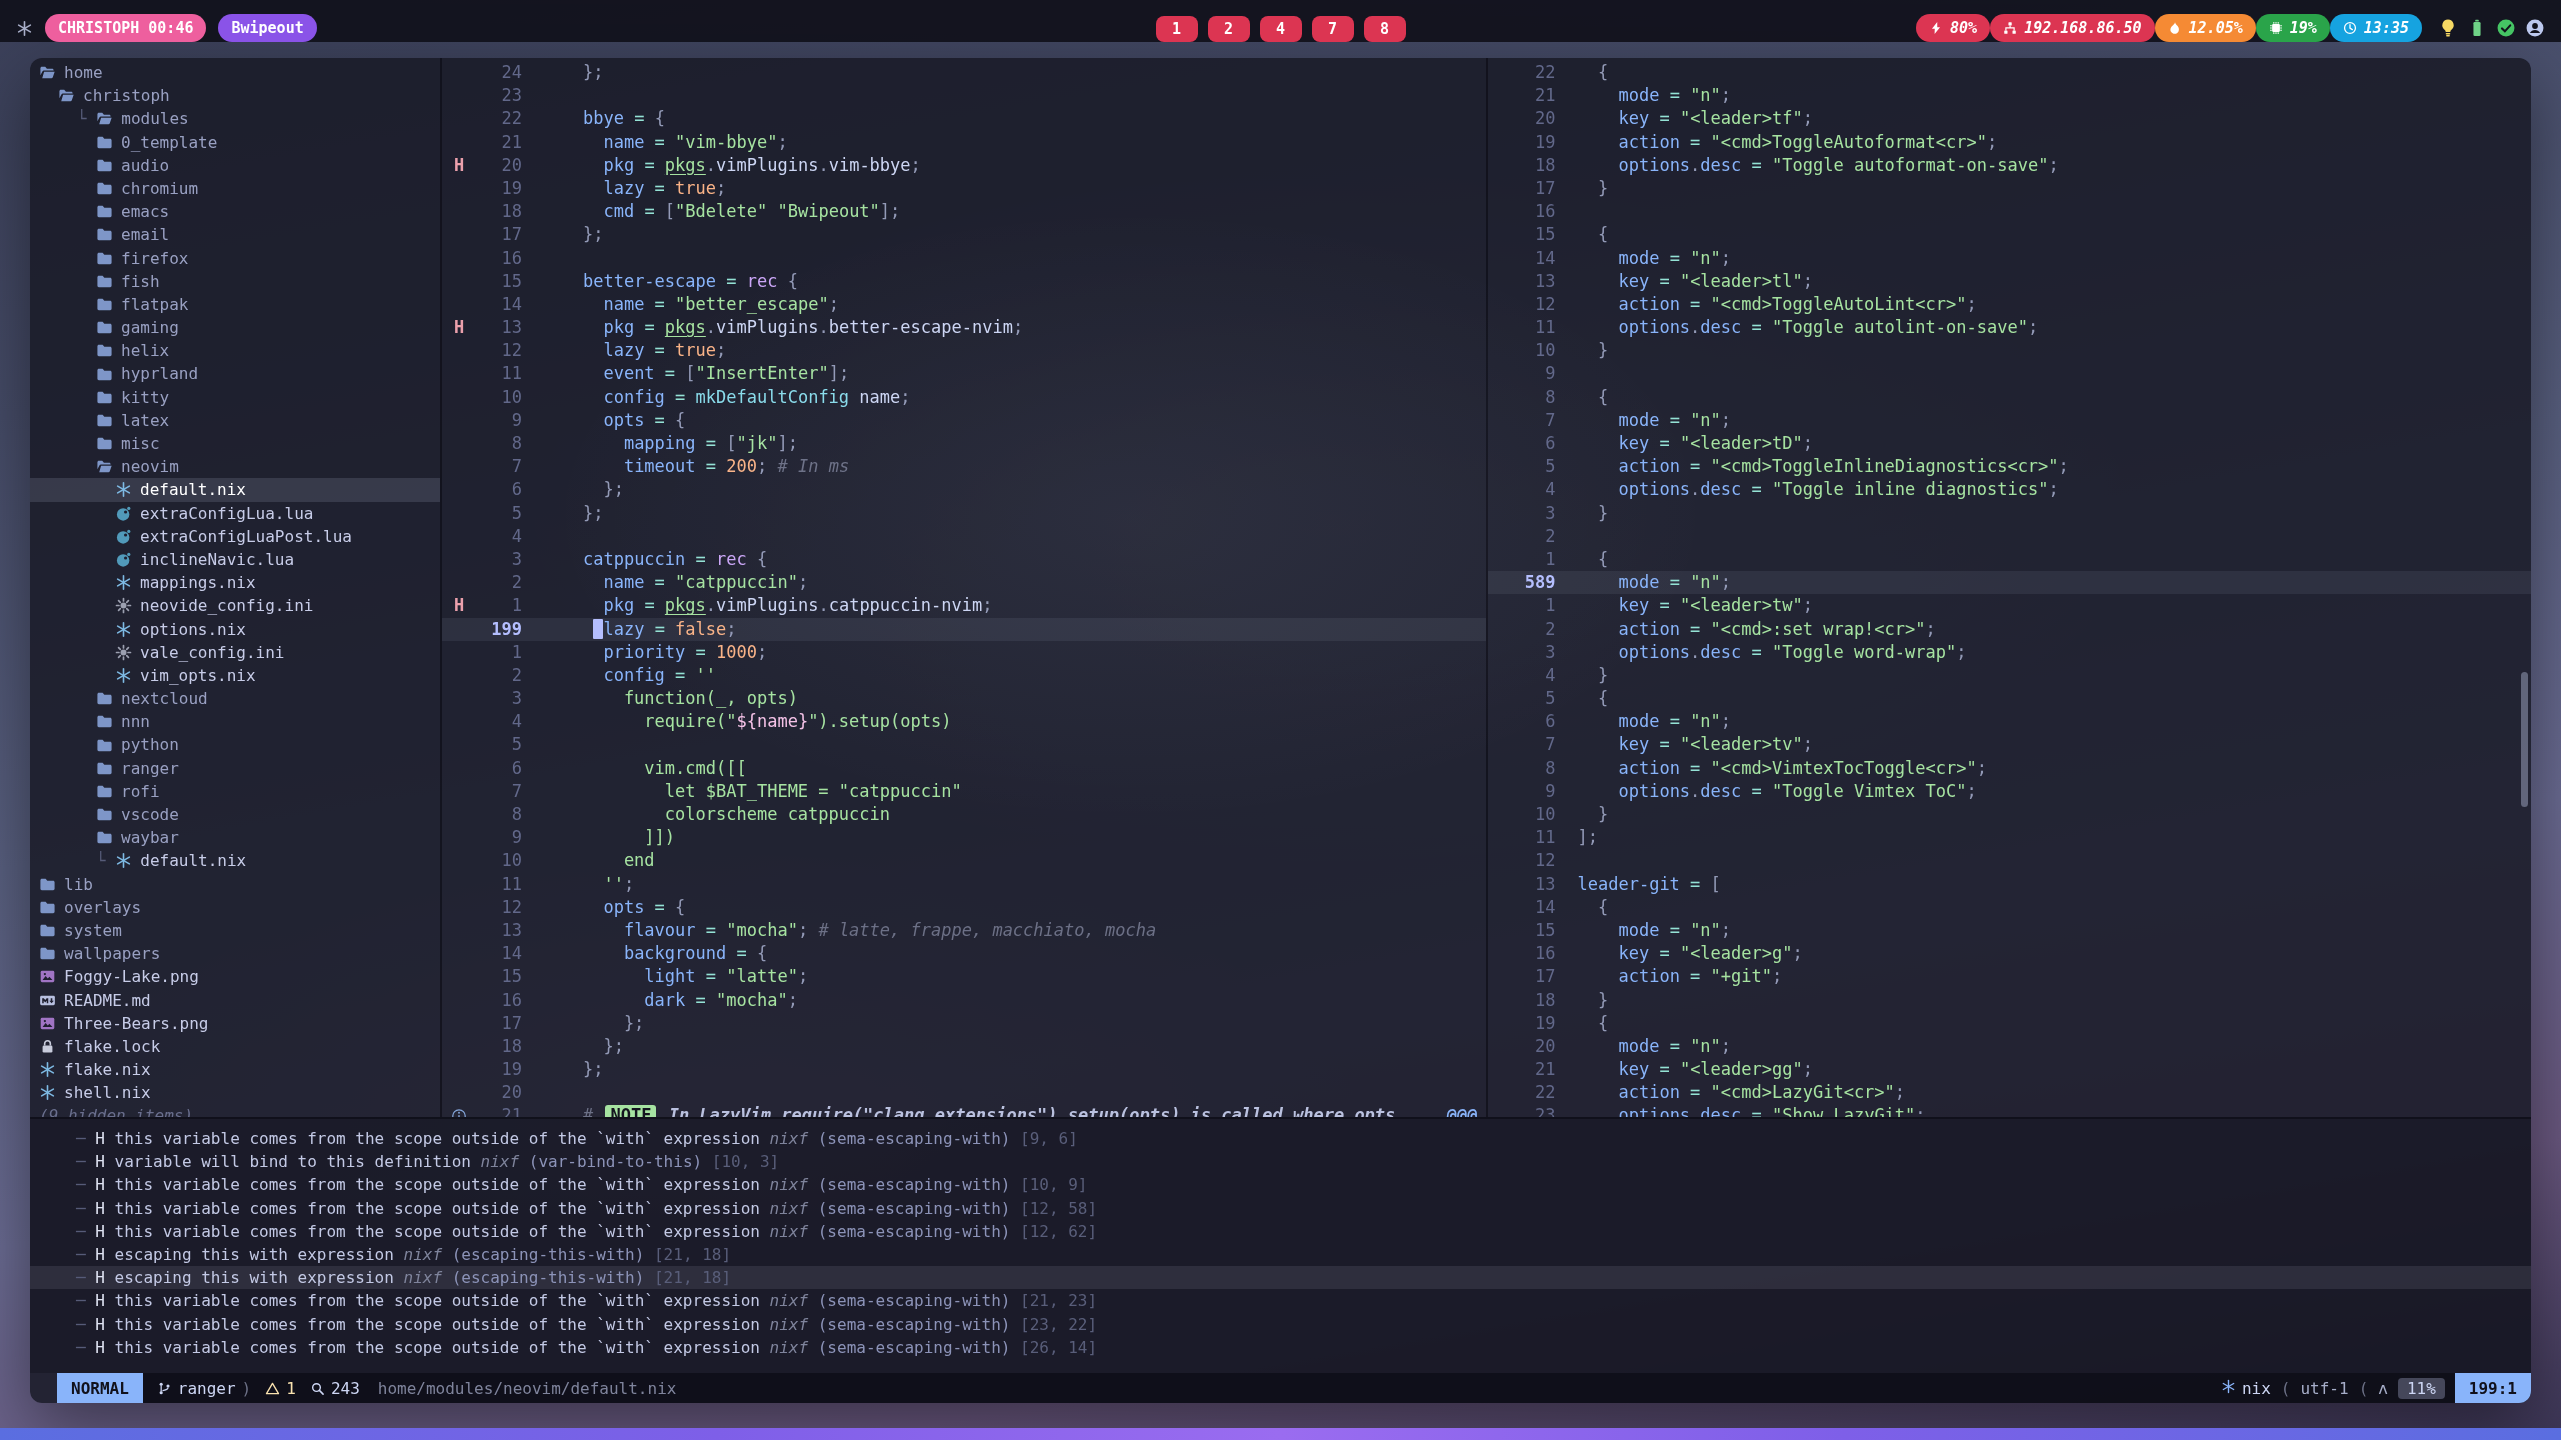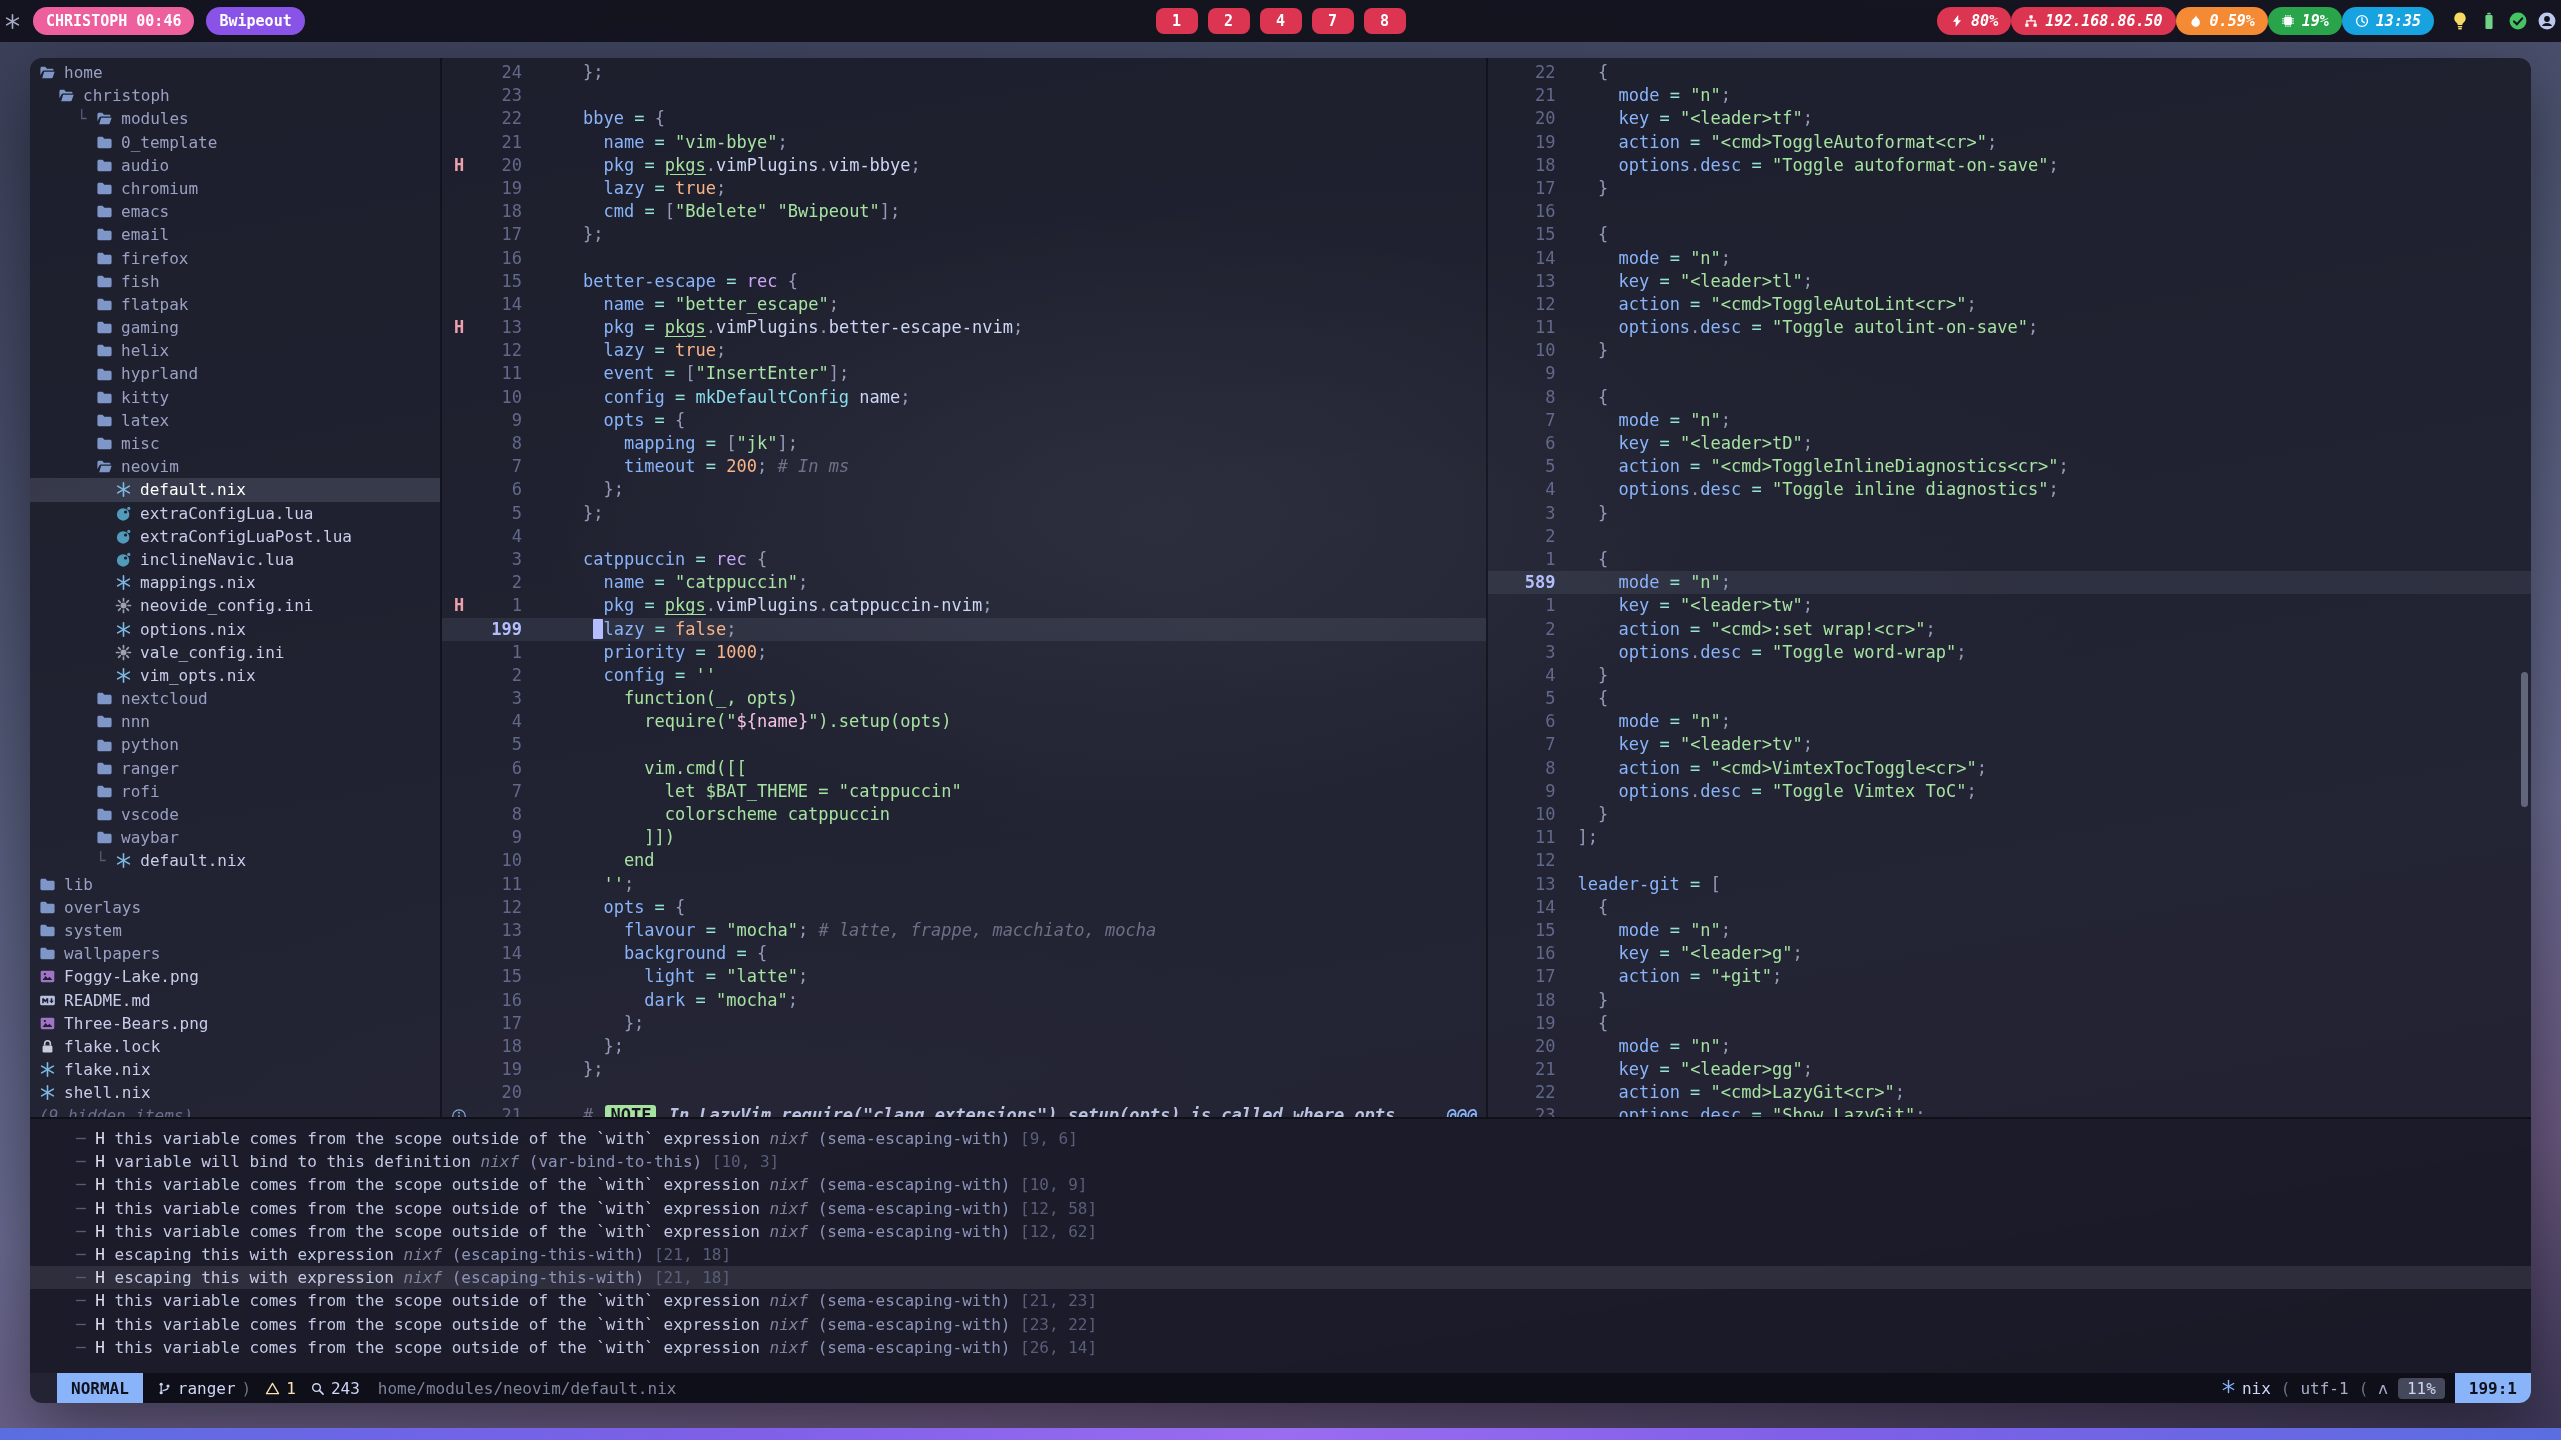--- a/index.html
+++ b/index.html
@@ -13,7 +13,7 @@
   }
   
   .topbar{position:absolute;top:0;left:0;right:0;height:42px;background:rgba(16,16,26,0.92);
-    display:flex;align-items:center;padding:0 4px;font-size:15px;font-weight:700;color:#e6e9f4;z-index:10;}
+    display:flex;align-items:flex-end;padding:0 16px;font-size:15px;font-weight:700;color:#e6e9f4;z-index:10;}
   .tb-left{display:flex;align-items:center;gap:12px;}
   .tb-logo{color:#a9afc9;display:inline-flex;}
   .tb-center{position:absolute;left:50%;transform:translateX(-50%);display:flex;gap:10px;}

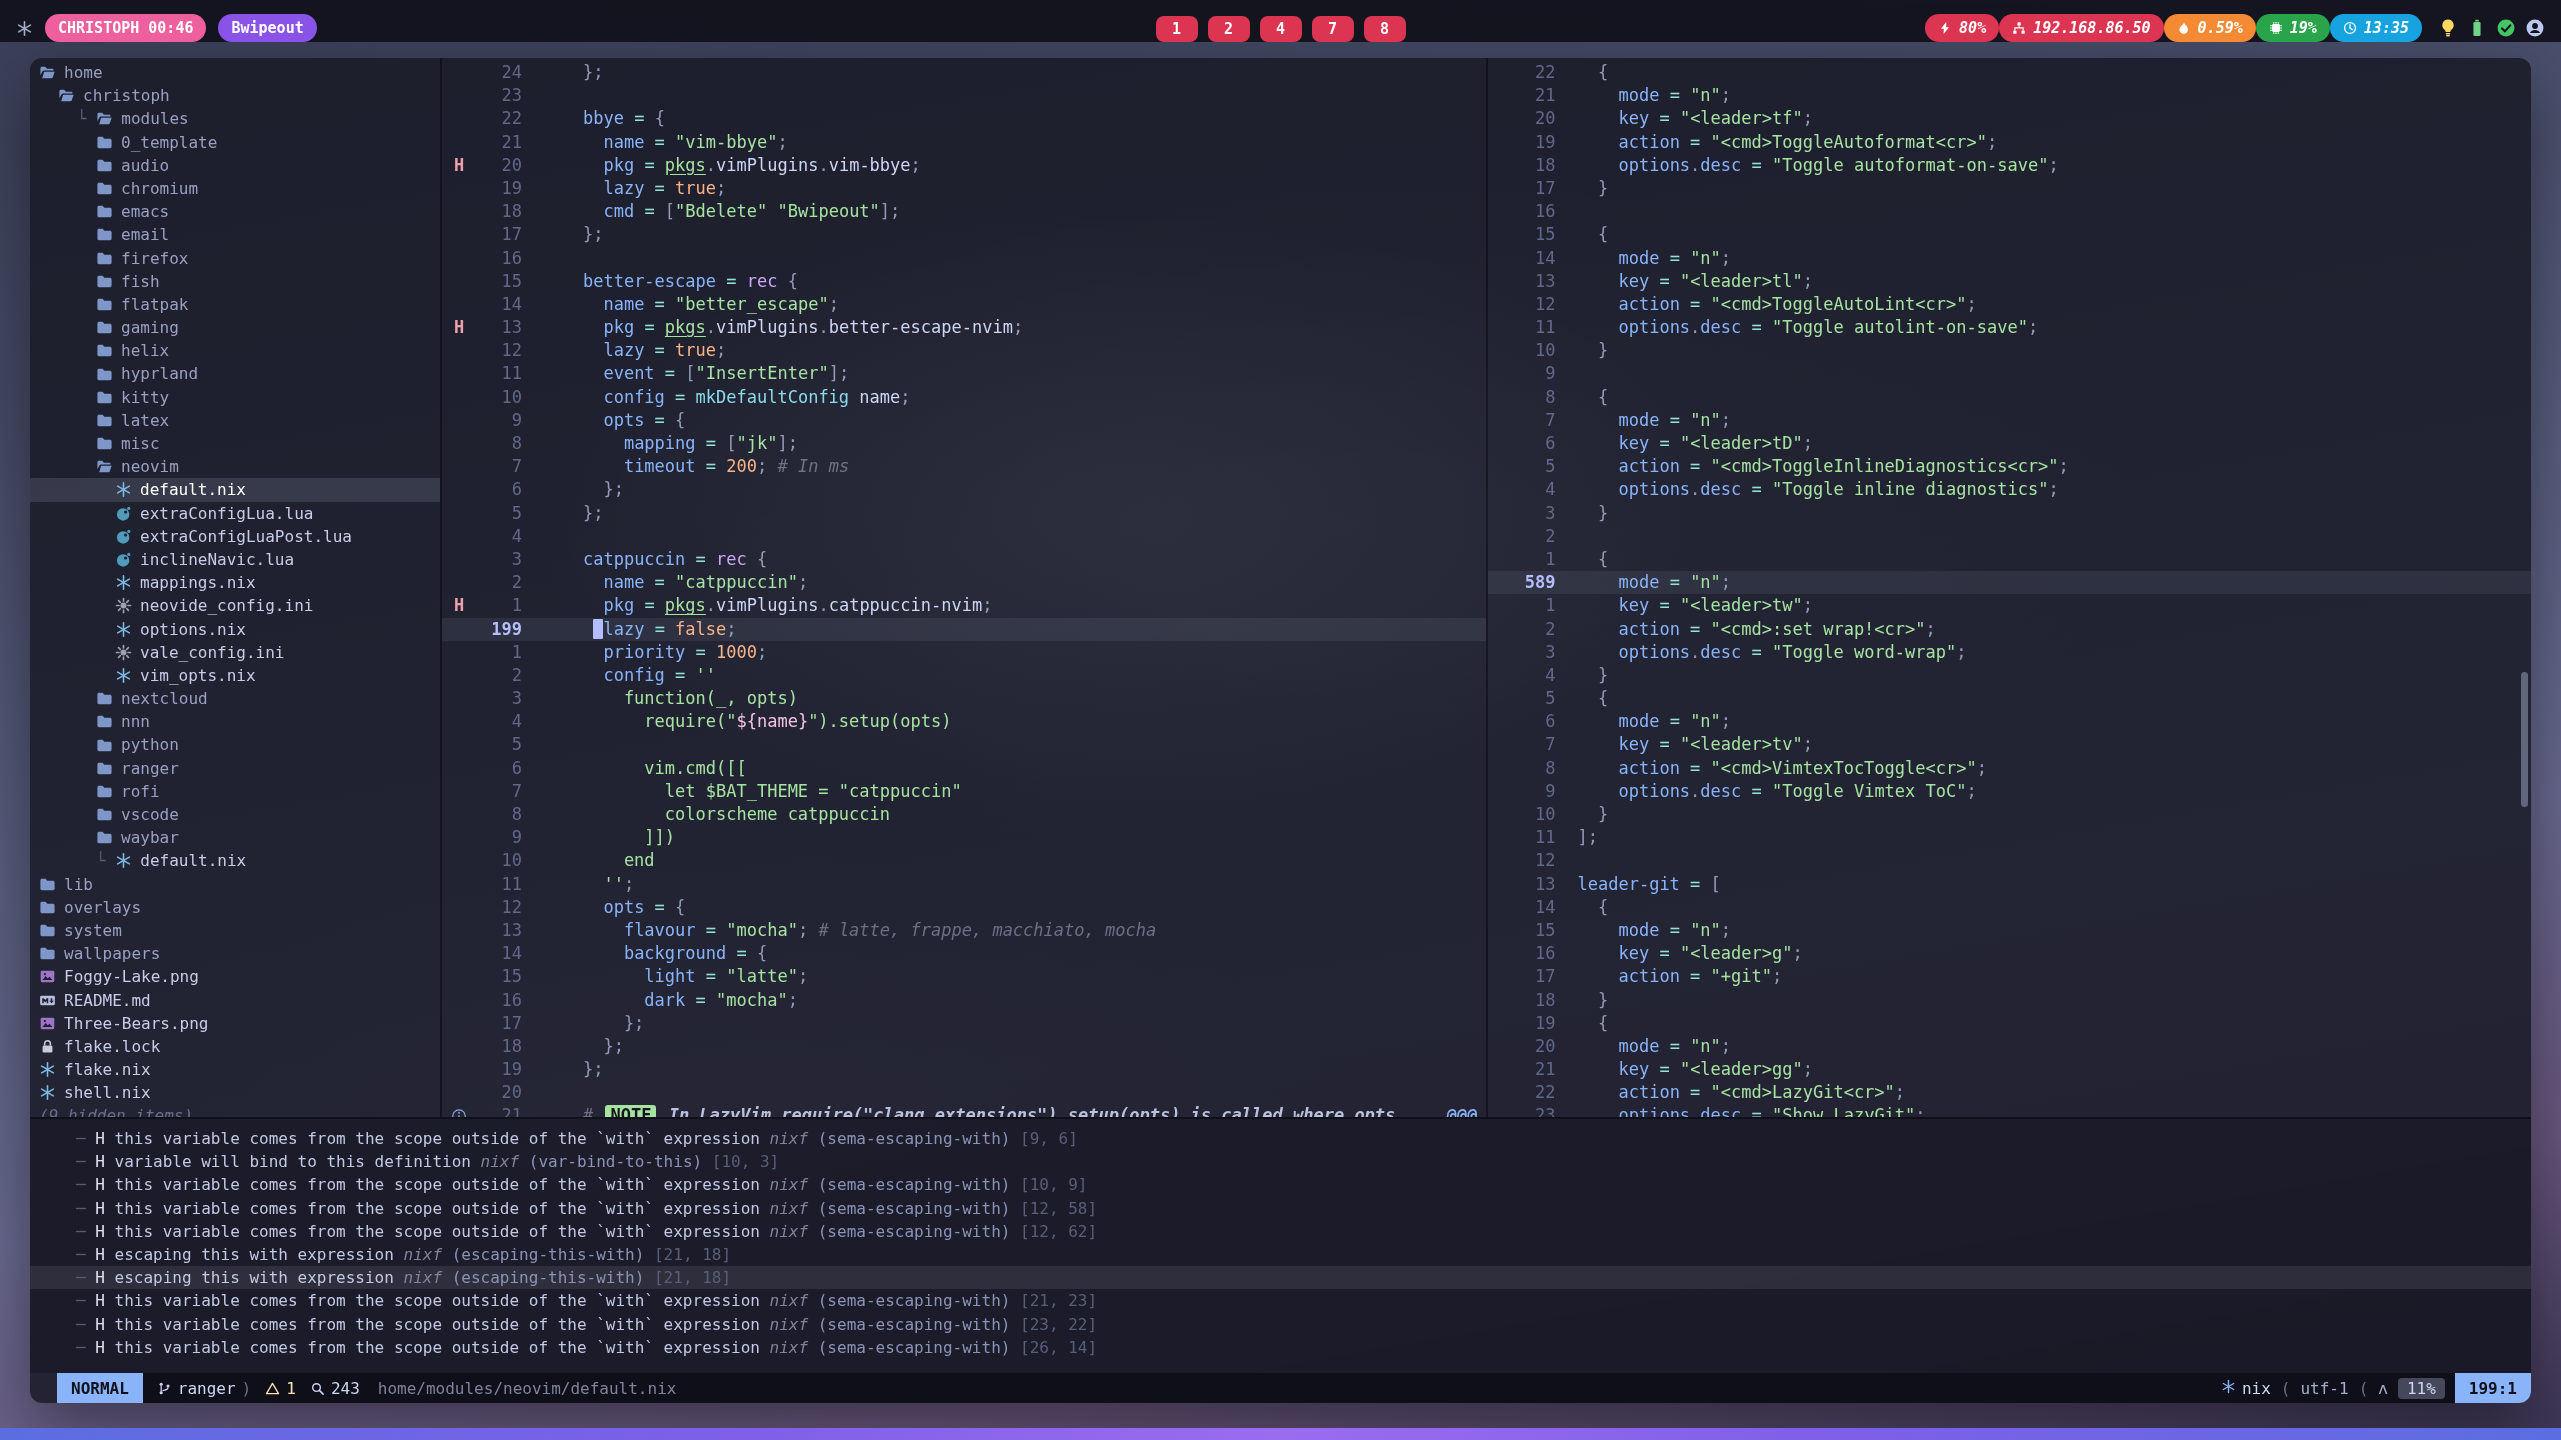--- a/index.html
+++ b/index.html
@@ -162,7 +162,7 @@
               <path d="M9 1.6c.6 2.8 3.3 4.1 4.5 6.7 1.2 2.7.3 5.9-2 7.3a5.7 5.7 0 0 1-7.9-2C2.4 11 3.5 7.9 5.4 6.3 6.8 5.1 8.7 3.8 9 1.6z"></path>
             </svg>
           </span>
-          <span class="pill-label">0.59%</span>
+          <span class="pill-label">12.05%</span>
         </span>
         <span class="pill green">
           <span class="ic ">

